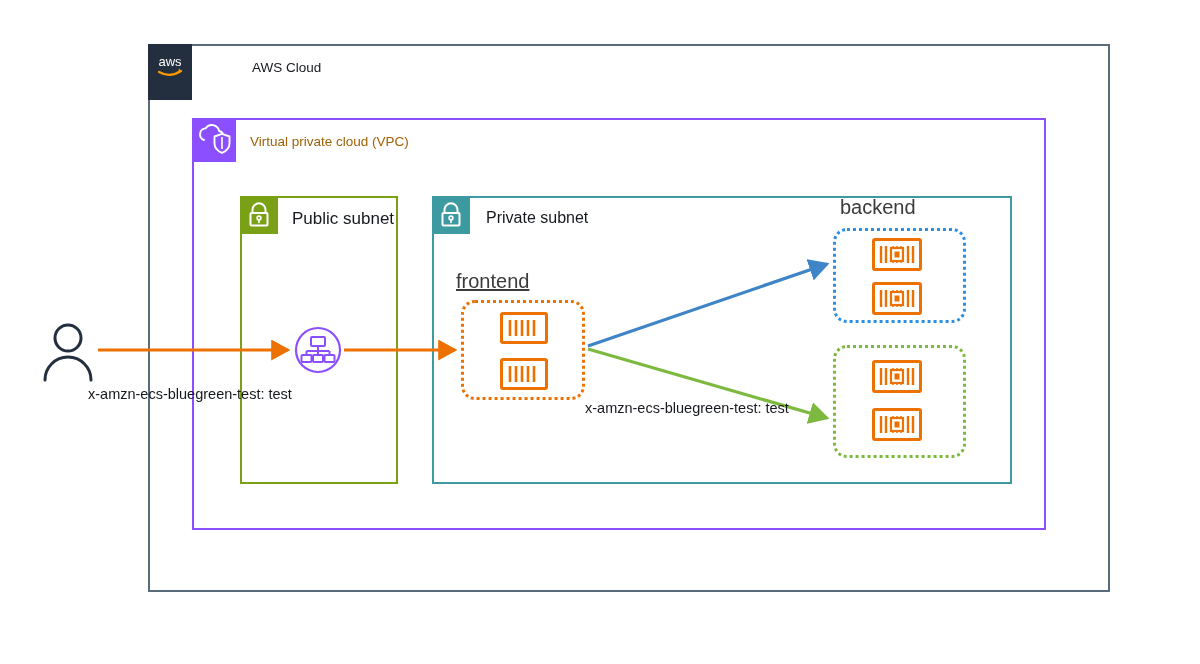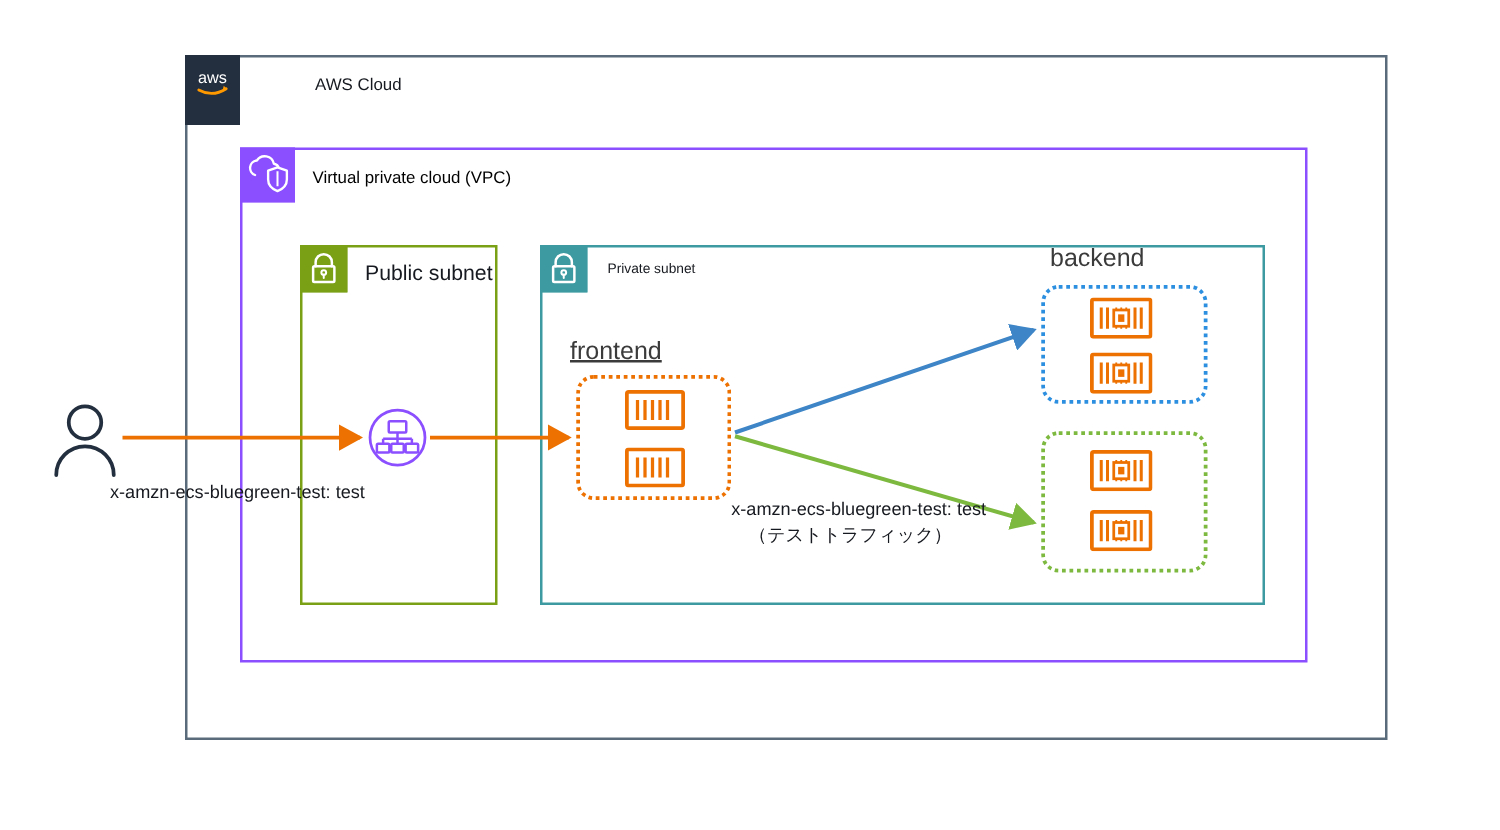--- a/index.html
+++ b/index.html
@@ -62,7 +62,7 @@
     position: absolute;
     left: 250px; top: 134px;
     font-size: 13.5px;
-    color: #000000;
+    color: #a16207;
     white-space: nowrap;
   }
   .public-subnet-box {

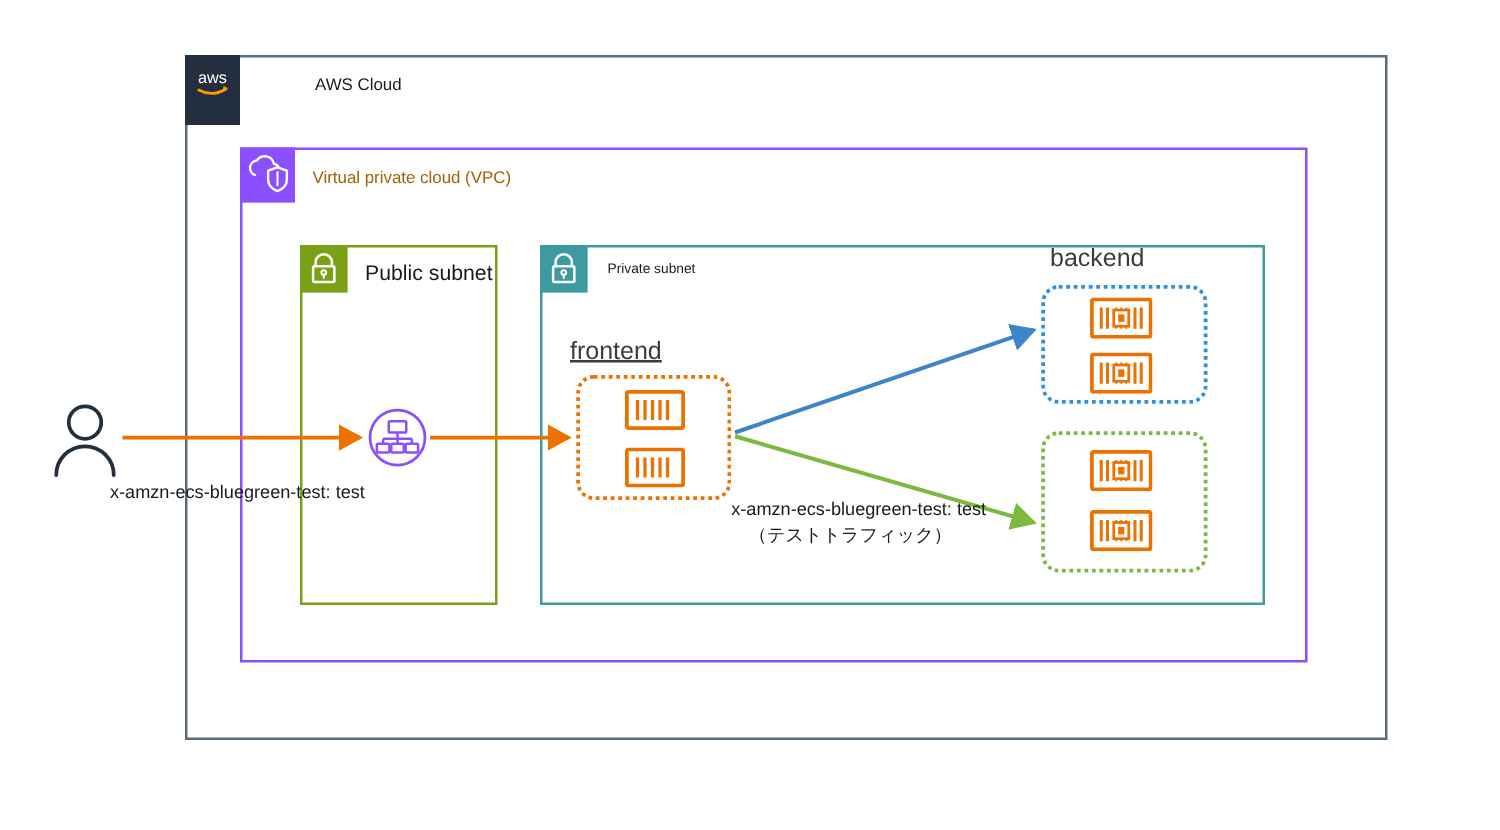--- a/index.html
+++ b/index.html
@@ -103,7 +103,7 @@
   .private-subnet-label {
     position: absolute;
     left: 486px; top: 209px;
-    font-size: 11px;
+    font-size: 16px;
     color: #16191F;
     white-space: nowrap;
   }

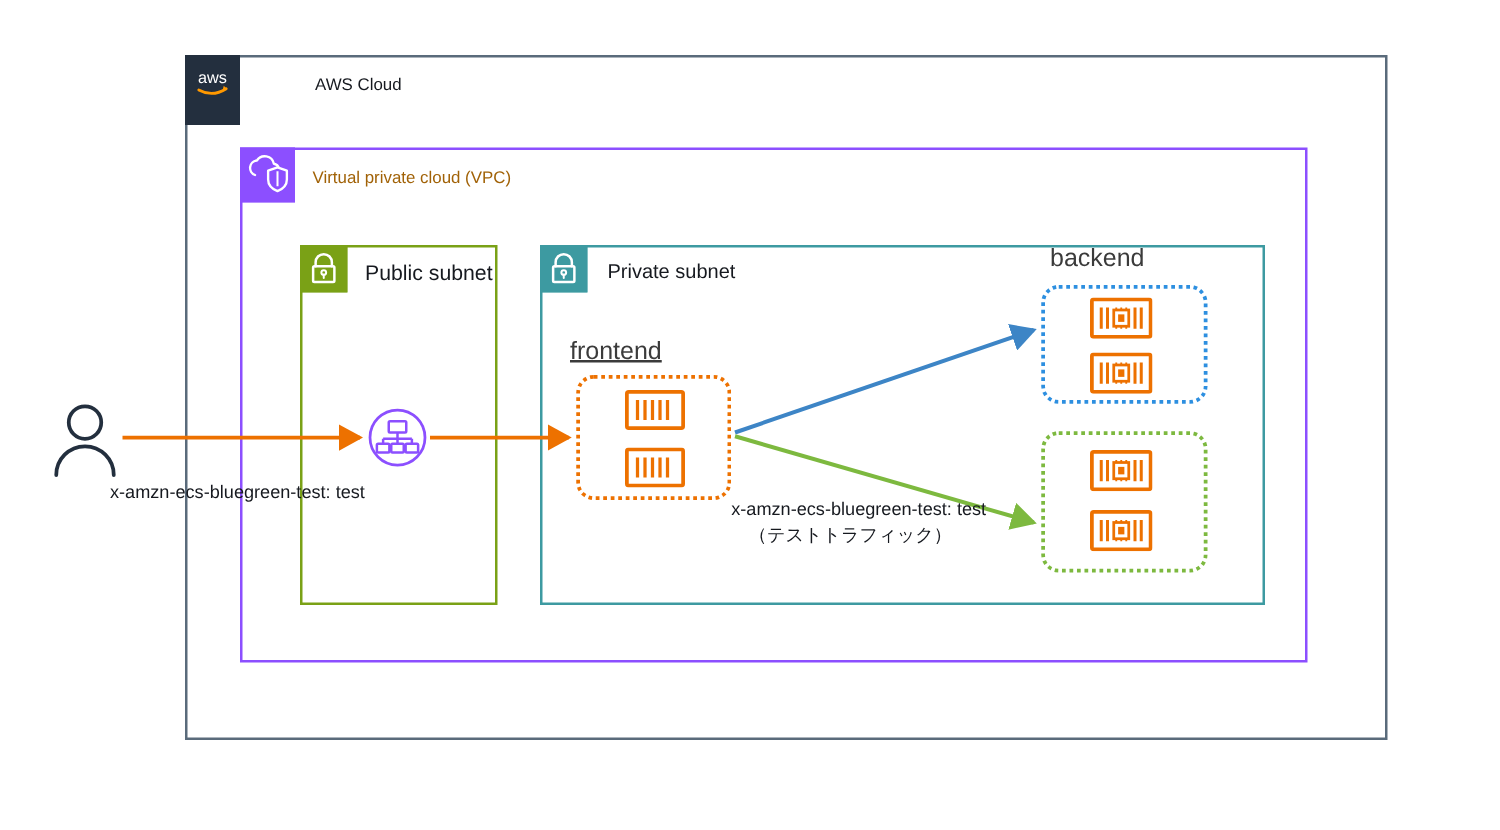--- a/index.html
+++ b/index.html
@@ -392,7 +392,6 @@
 
   <div class="annot annot-test">
     <span>x-amzn-ecs-bluegreen-test: test</span>
-    <span class="annot-indent">（テストトラフィック）</span>
   </div>
 
 </div>

